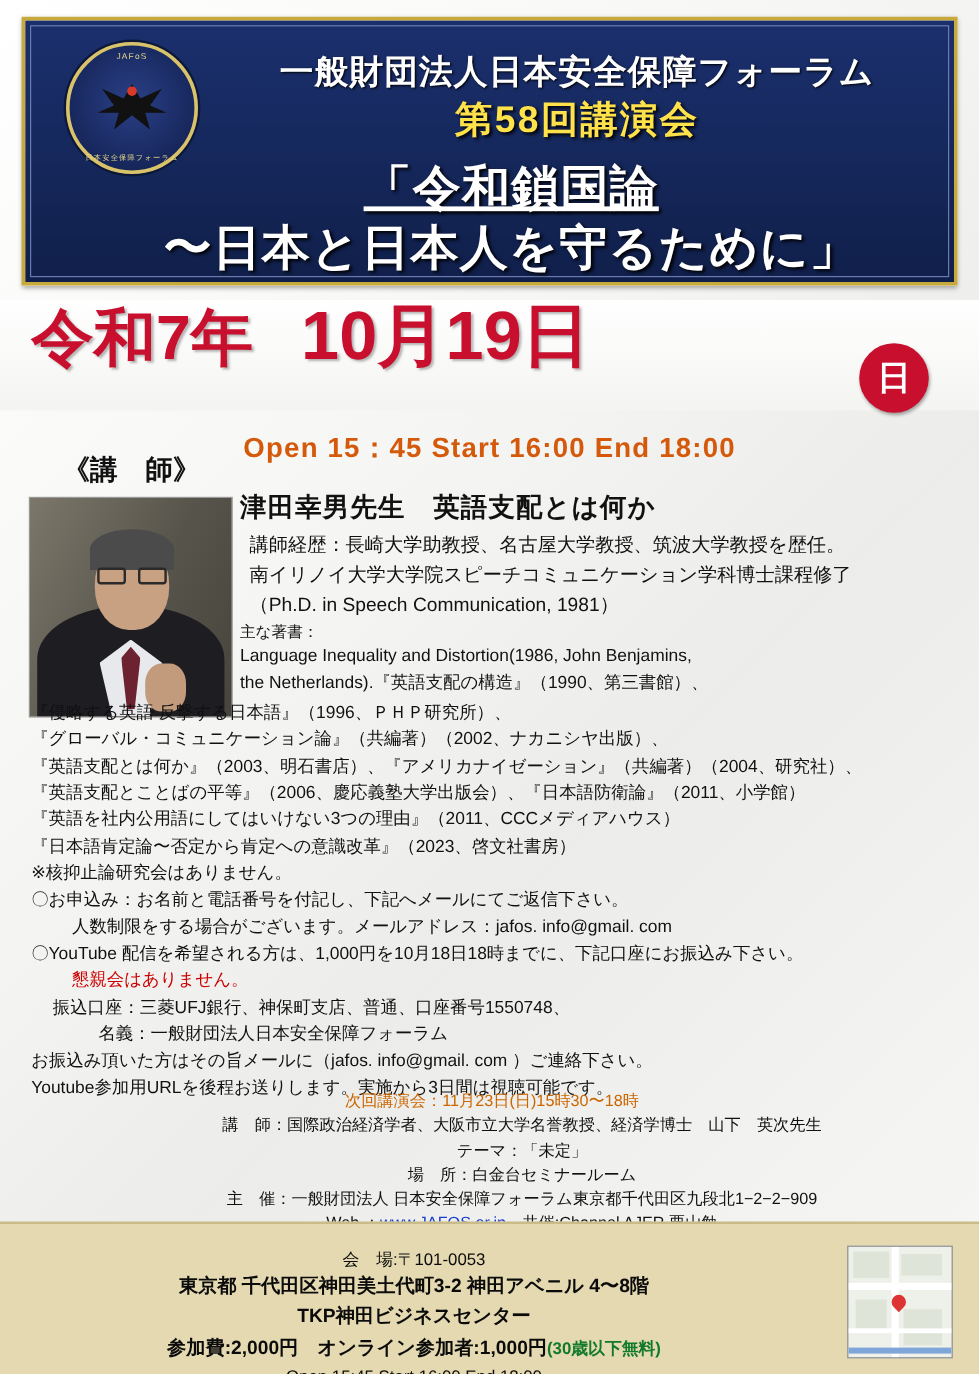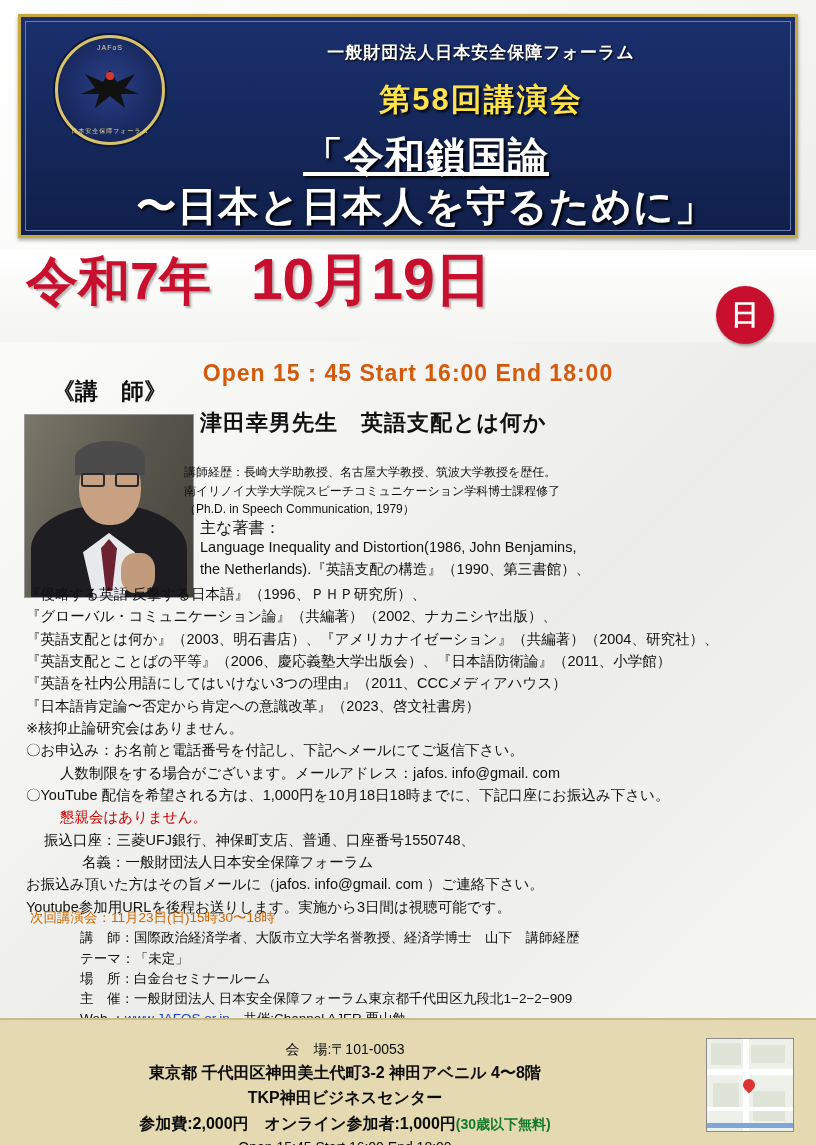--- a/index.html
+++ b/index.html
@@ -47,7 +47,7 @@
   }
   .org-name{
     position:absolute;left:150px;top:24px;width:620px;text-align:center;
-    color:#ffffff;font-size:17px;font-weight:bold;letter-spacing:1px;
+    color:#ffffff;font-size:28px;font-weight:bold;letter-spacing:1px;
     text-shadow:1px 1px 2px #000;
   }
   .lecture-no{

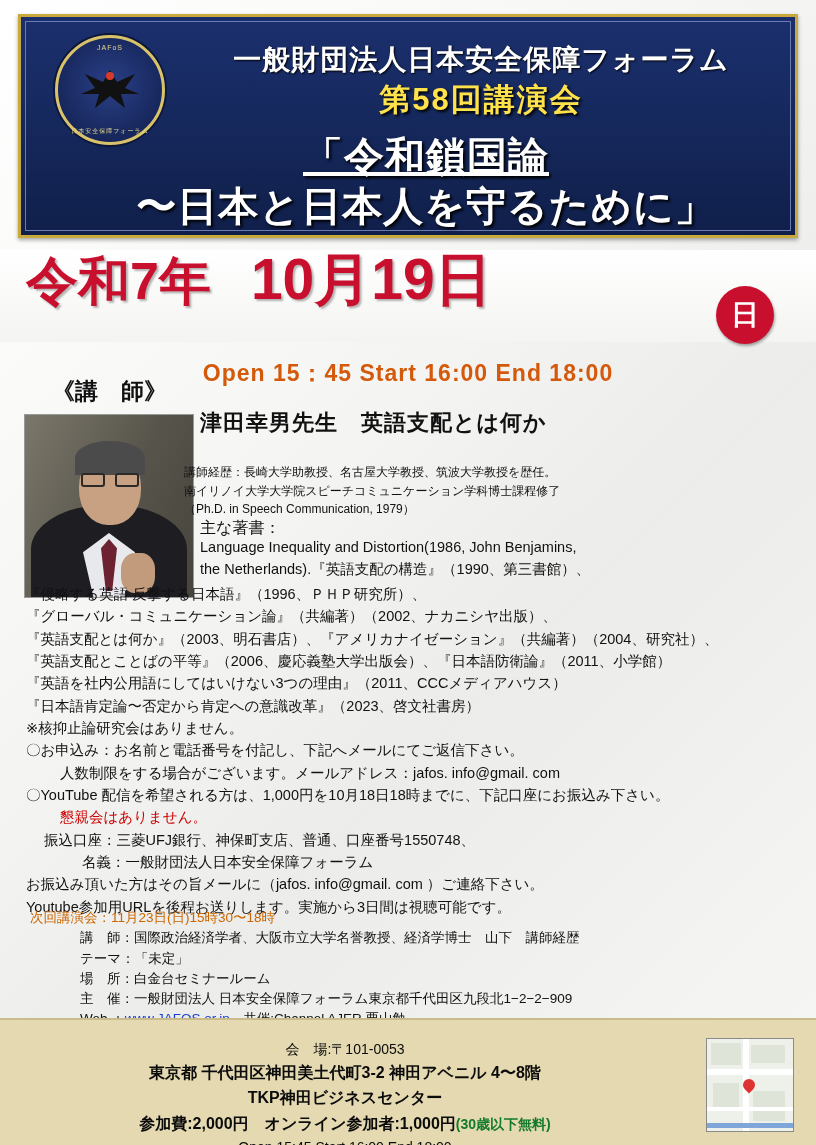--- a/index.html
+++ b/index.html
@@ -115,8 +115,8 @@
     font-size:22px;font-weight:bold;color:#111;letter-spacing:1px;
   }
   .sp-career{
-    position:absolute;left:184px;top:443px;width:600px;
-    font-size:12px;line-height:1.55;color:#111;margin-top:20px;
+    position:absolute;left:208px;top:443px;width:600px;
+    font-size:16px;line-height:1.55;color:#111;
   }
   .sp-books-head{
     position:absolute;left:200px;top:518px;font-size:16px;color:#111;

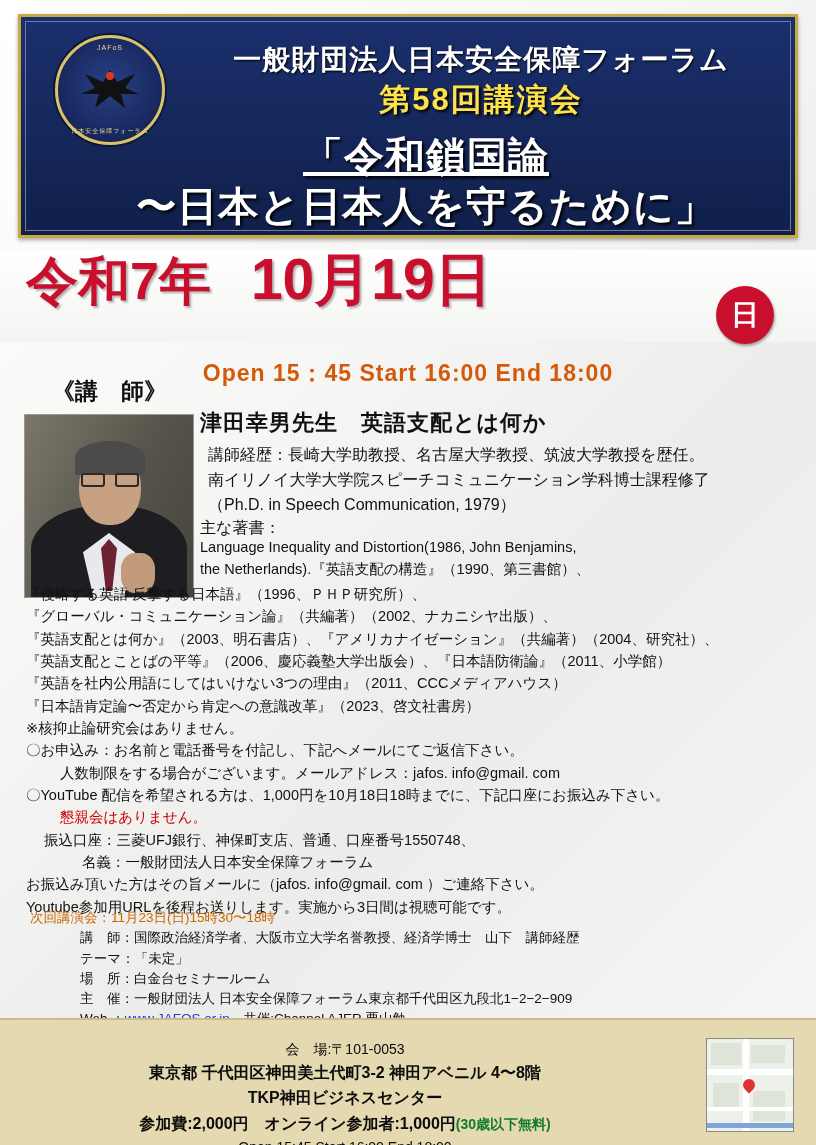--- a/index.html
+++ b/index.html
@@ -215,7 +215,7 @@
   <div class="sp-career">
     <div>講師経歴：長崎大学助教授、名古屋大学教授、筑波大学教授を歴任。</div>
     <div>南イリノイ大学大学院スピーチコミュニケーション学科博士課程修了</div>
-    <div>（Ph.D. in Speech Communication, 1979）</div>
+    <div>（Ph.D. in Speech Communication, 1981）</div>
   </div>
   <div class="sp-books-head">主な著書：</div>
   <div class="sp-books-1">

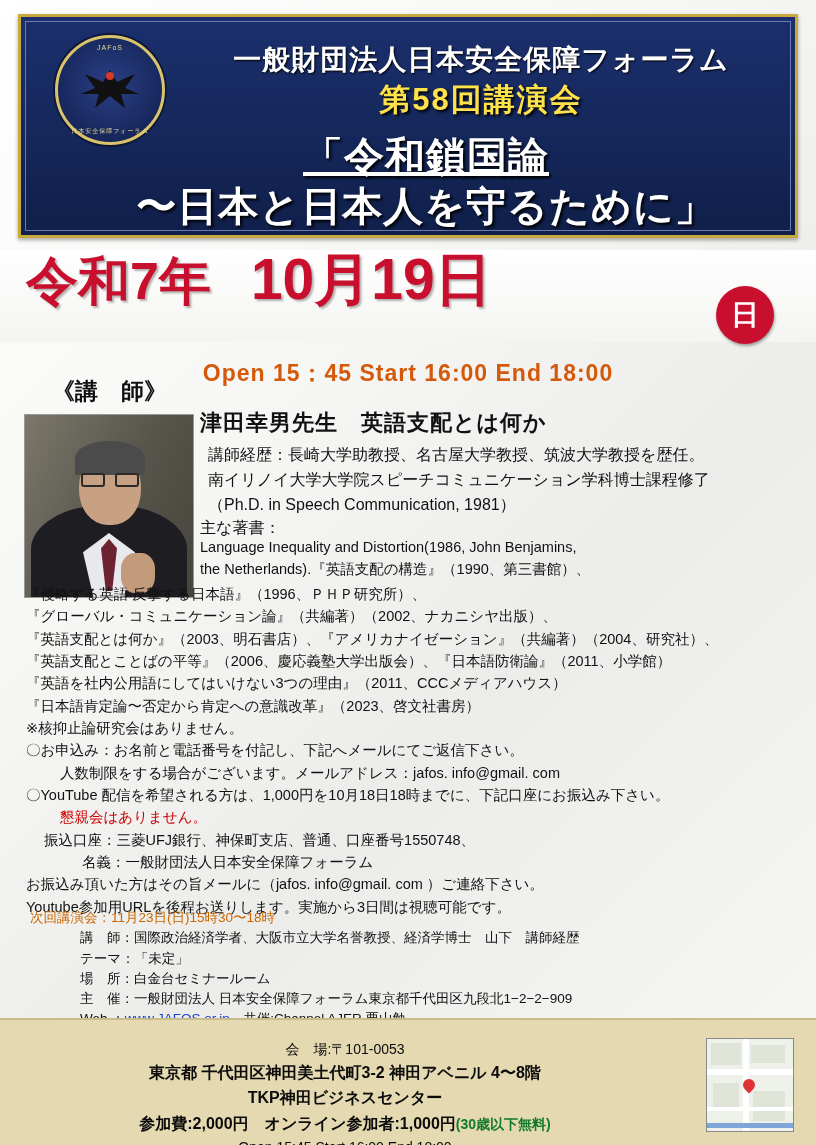--- a/index.html
+++ b/index.html
@@ -119,7 +119,7 @@
     font-size:16px;line-height:1.55;color:#111;
   }
   .sp-books-head{
-    position:absolute;left:200px;top:518px;font-size:16px;color:#111;
+    position:absolute;left:200px;top:518px;font-size:13px;color:#111;
   }
   .sp-books-1{
     position:absolute;left:200px;top:537px;width:600px;font-size:14.5px;line-height:1.5;color:#111;

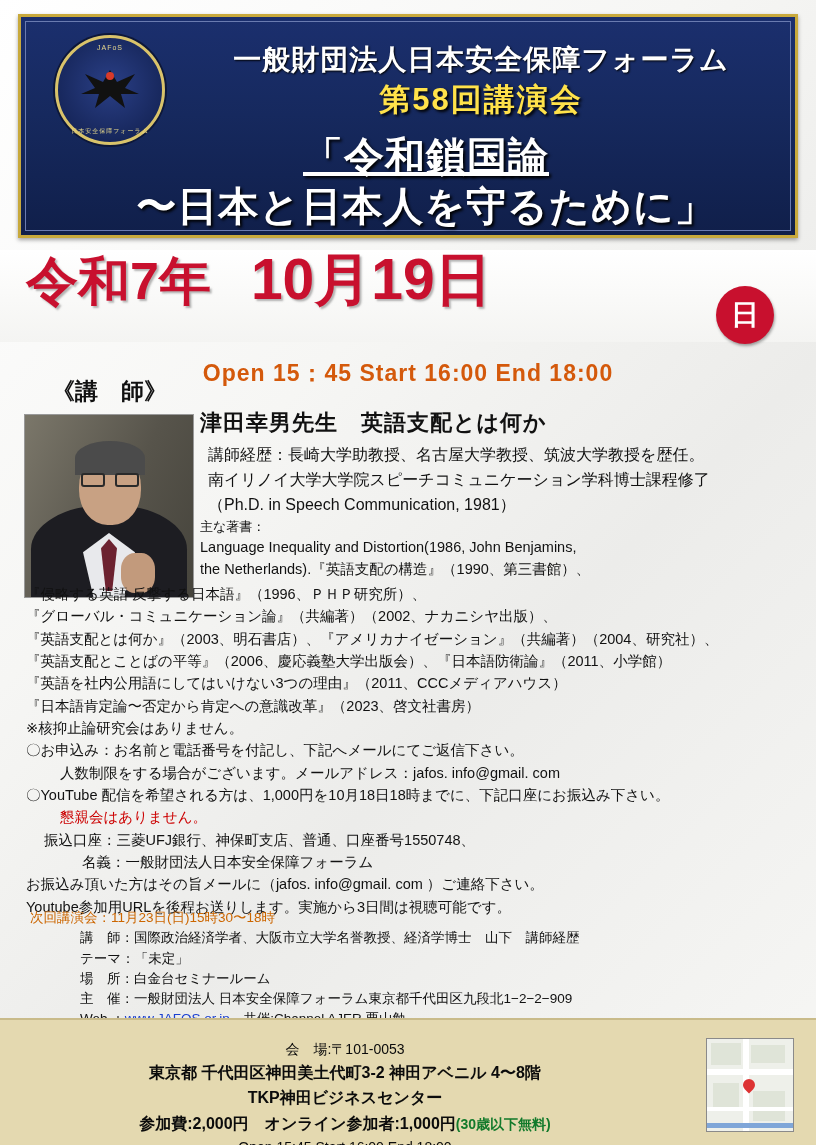--- a/index.html
+++ b/index.html
@@ -138,7 +138,7 @@
   
   .next{
     position:absolute;left:30px;top:908px;width:760px;
-    font-size:13.5px;line-height:1.5;color:#111;
+    font-size:13.5px;line-height:1.5;color:#111;text-align:center;
   }
   .next .hd{color:#cc6600;}
   .next .ind{padding-left:50px;}

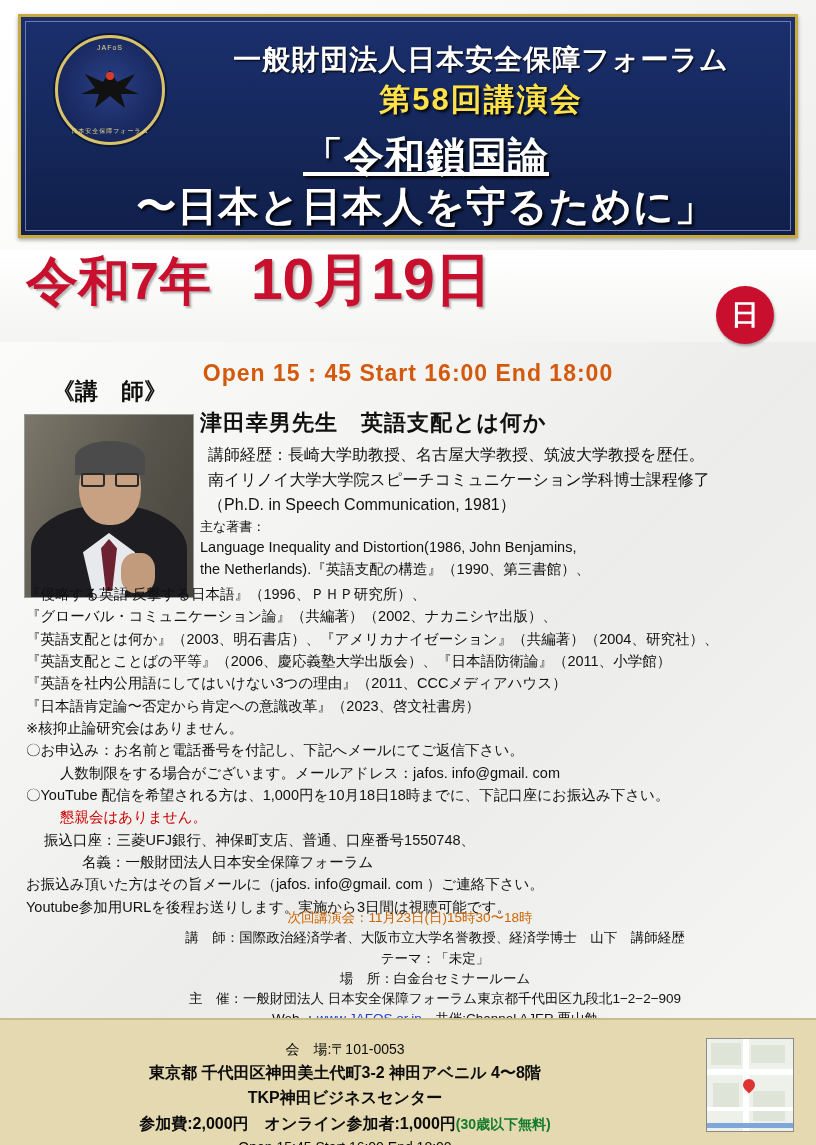--- a/index.html
+++ b/index.html
@@ -244,7 +244,7 @@
 
   <div class="next">
     <div class="hd">次回講演会：11月23日(日)15時30〜18時</div>
-    <div class="ind">講　師：国際政治経済学者、大阪市立大学名誉教授、経済学博士　山下　講師経歴</div>
+    <div class="ind">講　師：国際政治経済学者、大阪市立大学名誉教授、経済学博士　山下　英次先生</div>
     <div class="ind">テーマ：「未定」</div>
     <div class="ind">場　所：白金台セミナールーム</div>
     <div class="ind">主　催：一般財団法人 日本安全保障フォーラム東京都千代田区九段北1−2−2−909</div>

